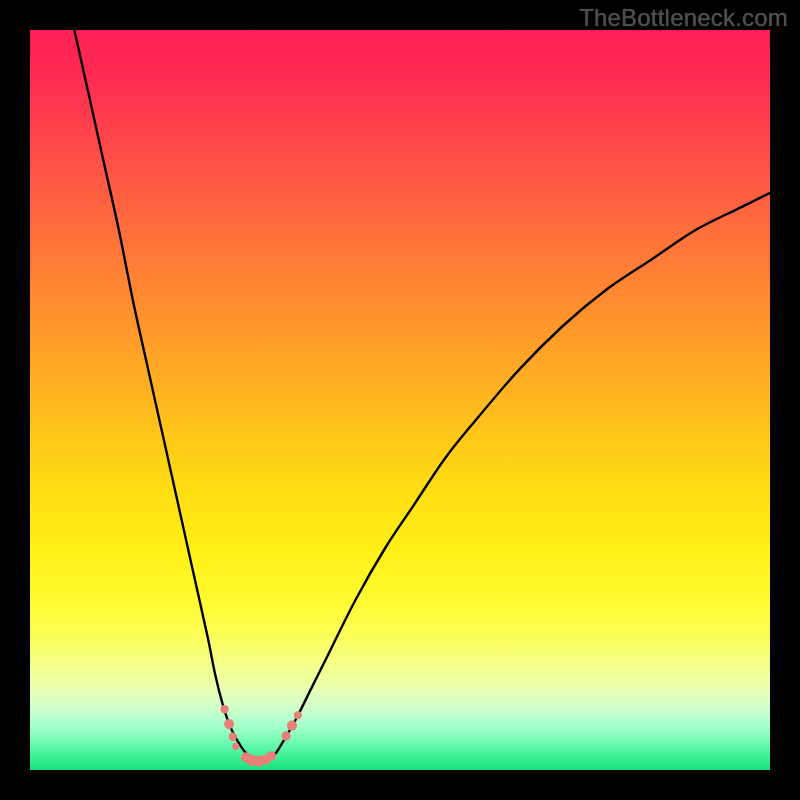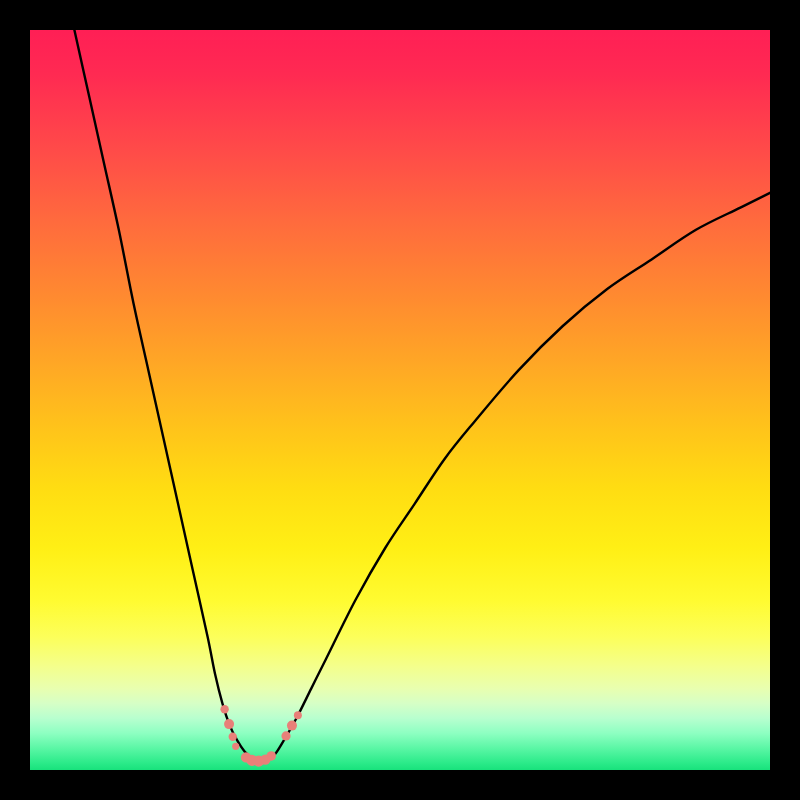--- a/index.html
+++ b/index.html
@@ -77,6 +77,7 @@
 <body>
 
 <div class="frame">
+  <div class="watermark">TheBottleneck.com</div>
 
   <div class="plot">
     <div class="gradient"></div>

